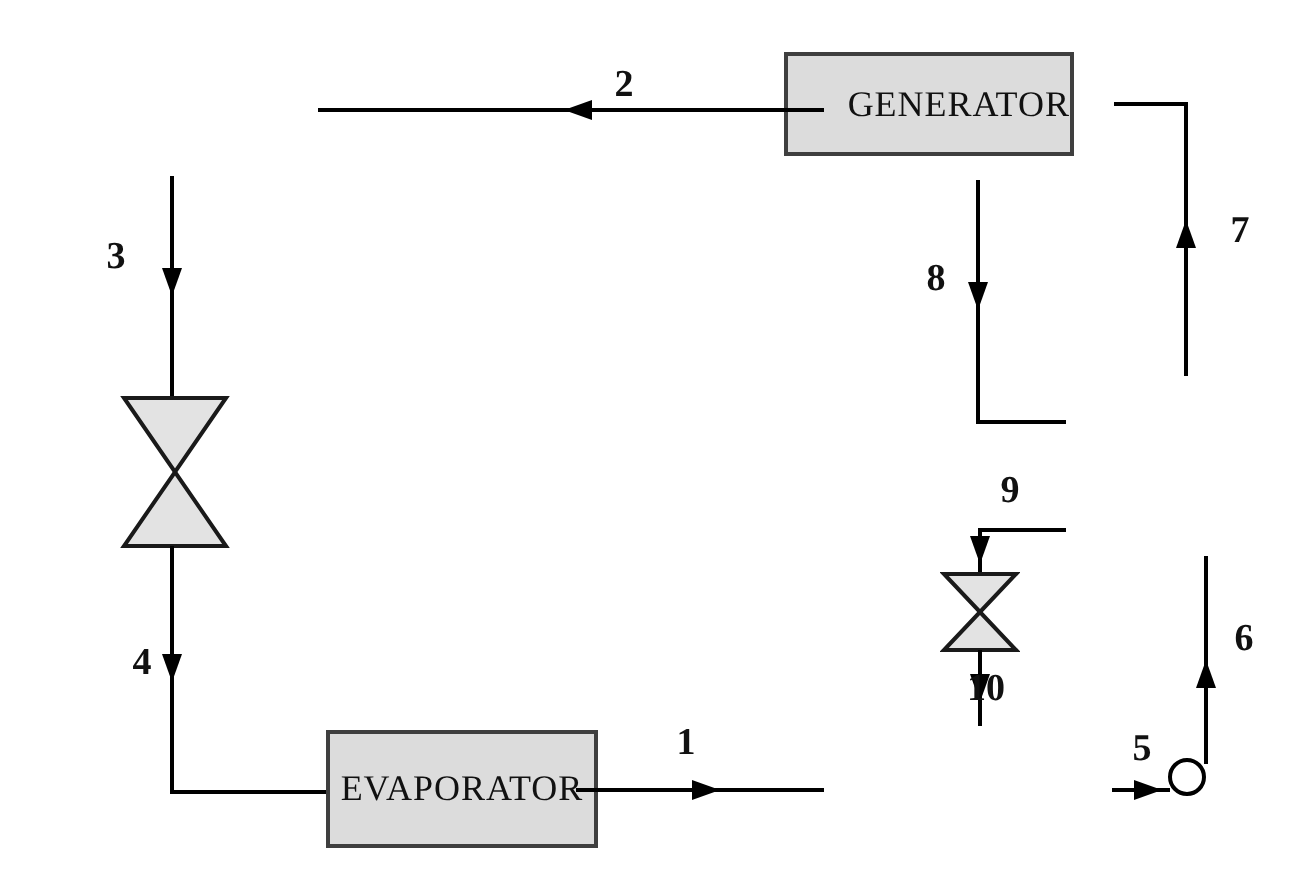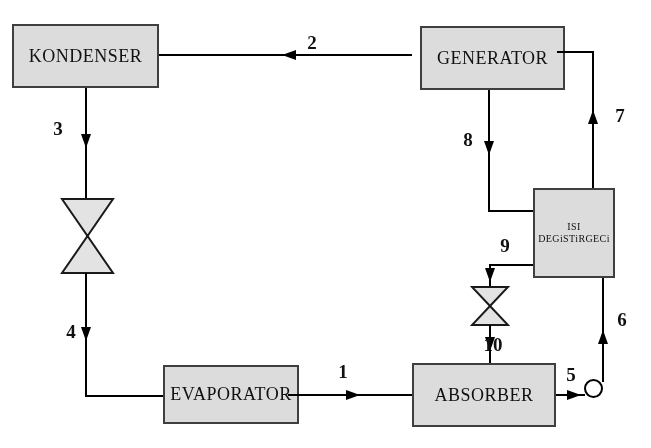--- a/index.html
+++ b/index.html
@@ -56,9 +56,6 @@
 
 <div id="stage">
 
-  <div class="comp" style="left:12px; top:24px; width:147px; height:64px;">
-    <span>KONDENSER</span>
-  </div>
 
   <div class="comp" style="left:420px; top:26px; width:145px; height:64px;">
     <span>GENERATOR</span>

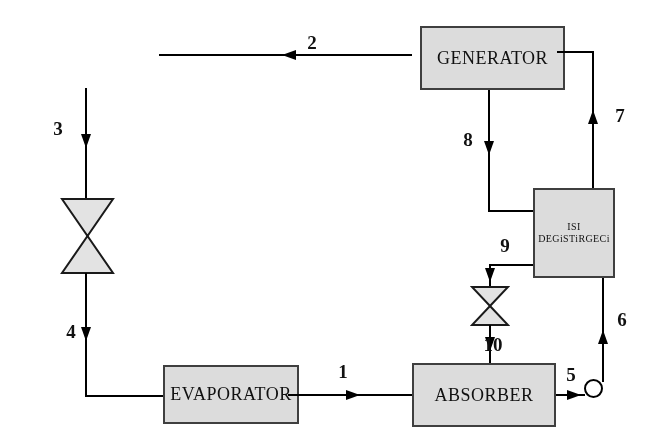--- a/index.html
+++ b/index.html
@@ -57,7 +57,7 @@
 <div id="stage">
 
 
-  <div class="comp" style="left:420px; top:26px; width:145px; height:64px;">
+  <div class="comp" style="left:392px; top:26px; width:145px; height:52px;justify-content:flex-end;">
     <span>GENERATOR</span>
   </div>
 

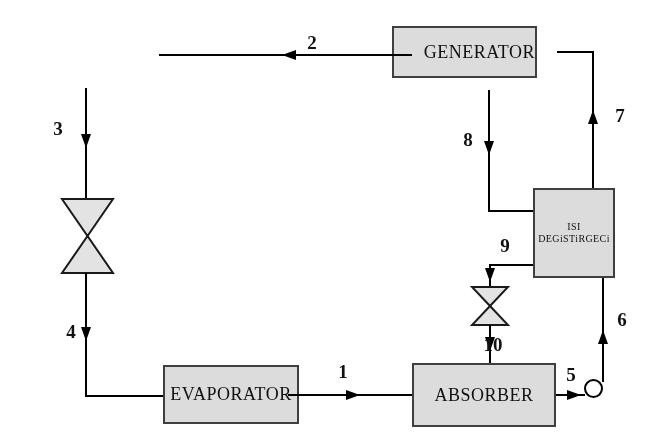--- a/index.html
+++ b/index.html
@@ -69,10 +69,6 @@
     <span>ABSORBER</span>
   </div>
 
-  <div class="comp hx" style="left:533px; top:188px; width:82px; height:90px;">
-    <span>ISI</span>
-    <span>DEGiSTiRGECi</span>
-  </div>
 
   <div class="hline" style="left:159px; top:54px; width:253px;"></div>
   <div class="arr left" style="left:282px; top:50px;"></div>

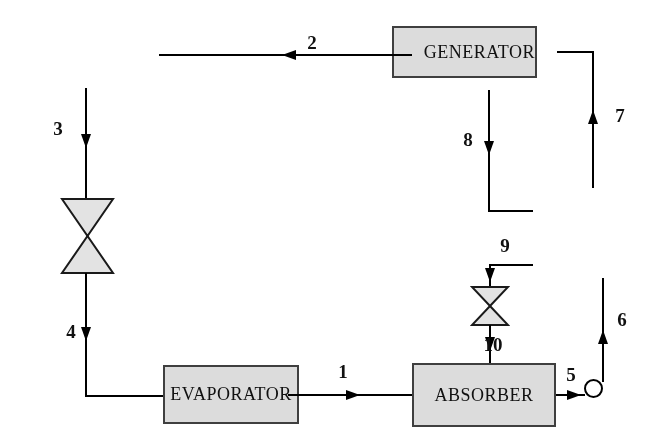--- a/index.html
+++ b/index.html
@@ -65,9 +65,6 @@
     <span>EVAPORATOR</span>
   </div>
 
-  <div class="comp" style="left:412px; top:363px; width:144px; height:64px;">
-    <span>ABSORBER</span>
-  </div>
 
 
   <div class="hline" style="left:159px; top:54px; width:253px;"></div>

